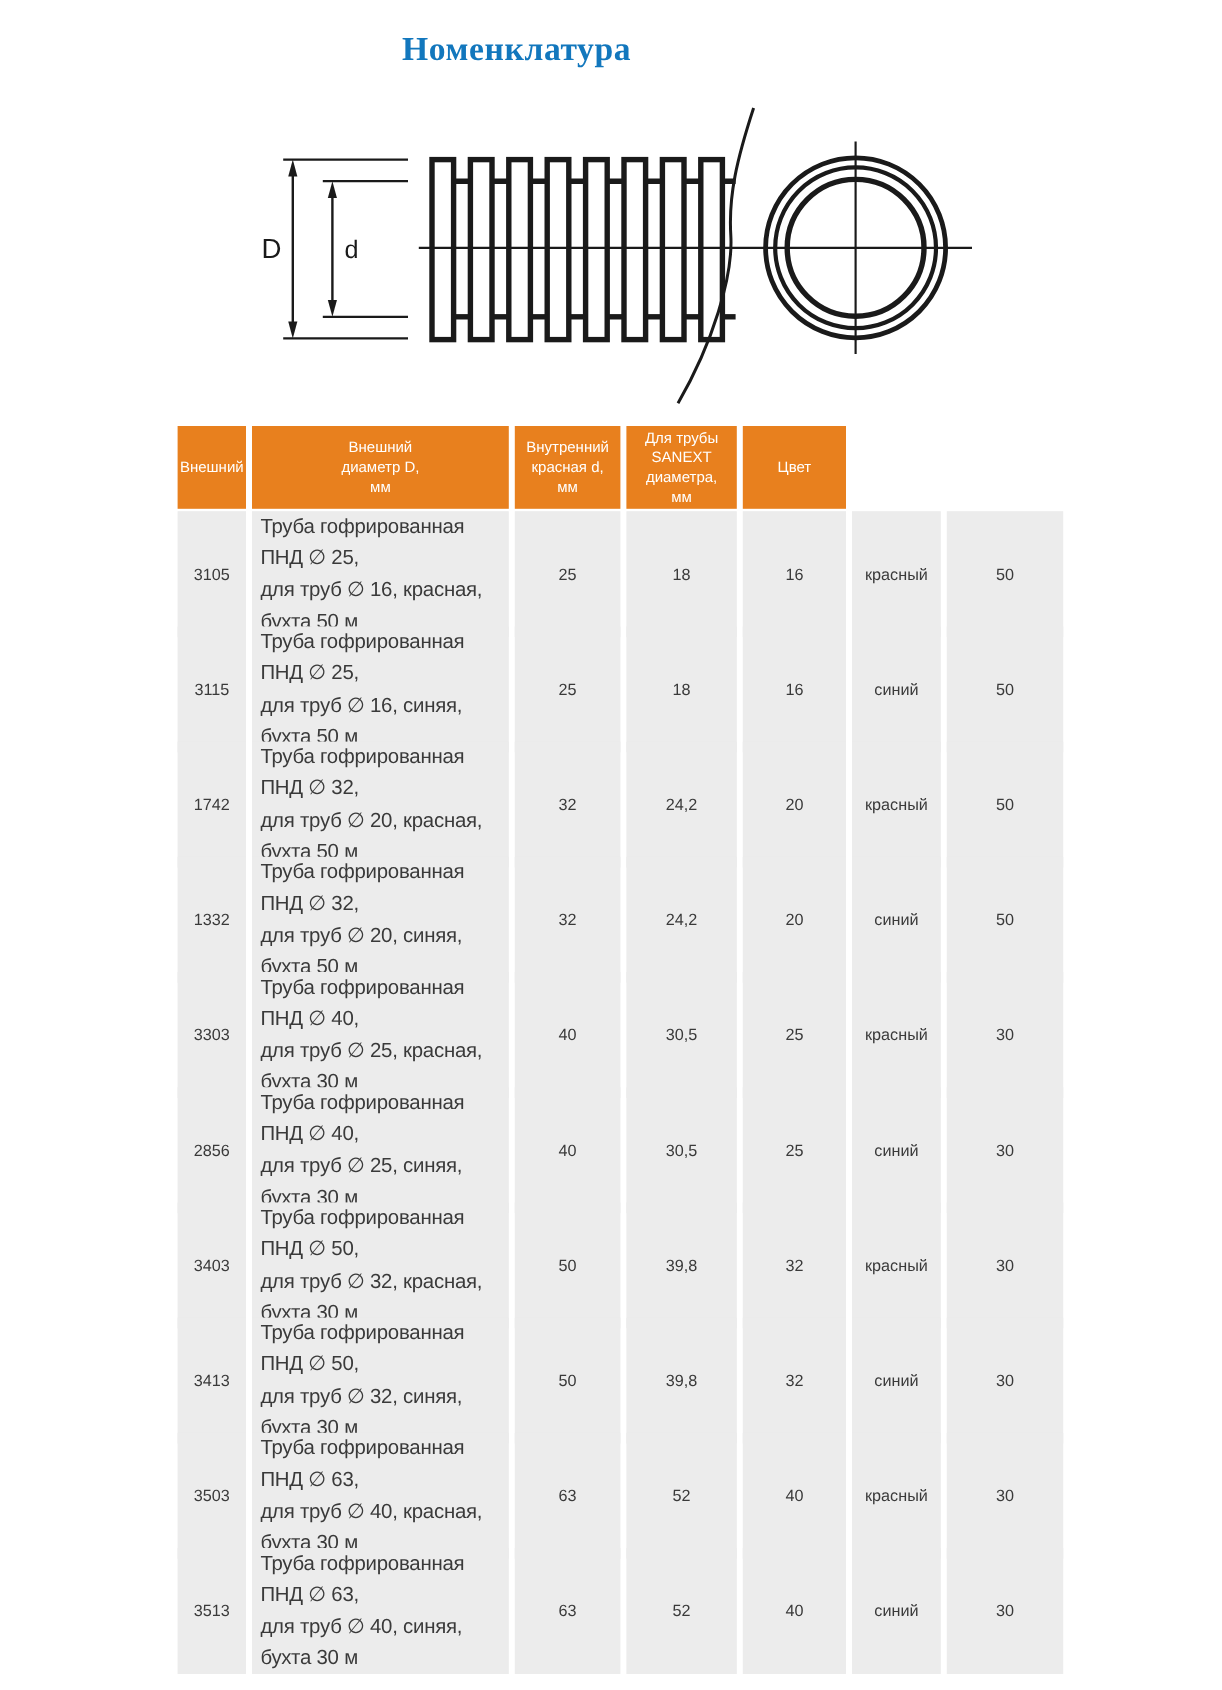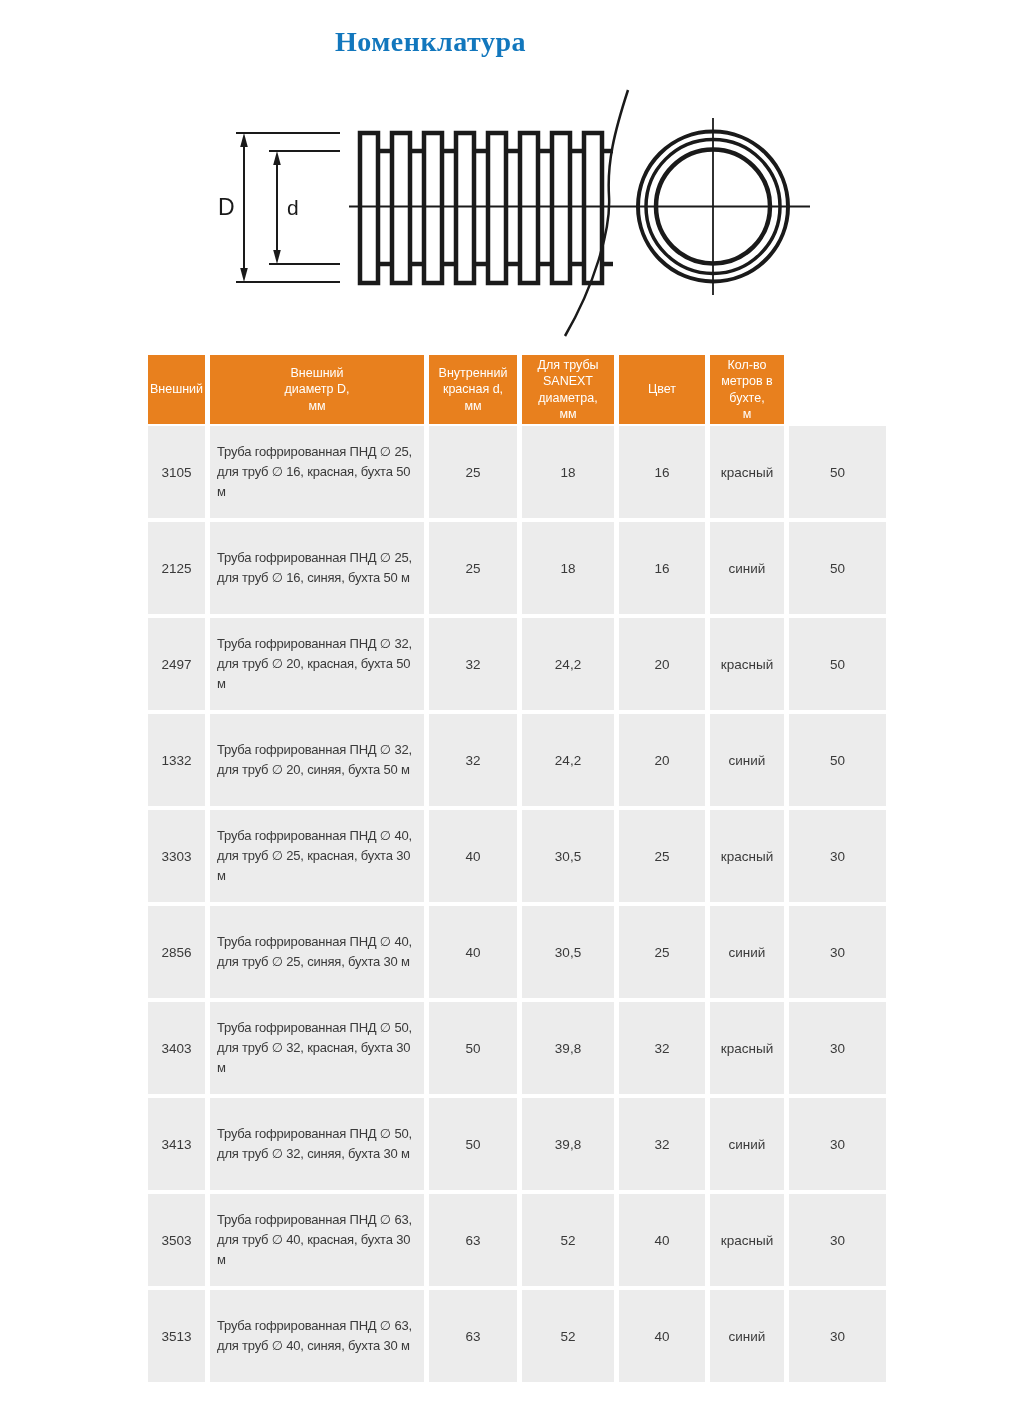--- a/index.html
+++ b/index.html
@@ -152,9 +152,6 @@
 диаметра,
 мм</div>
     <div class="cell">Цвет</div>
-    <div class="cell">Кол-во
-метров в бухте,
-м</div>
   </div>
   <div id="tbody">
   <div class="grid-row body">

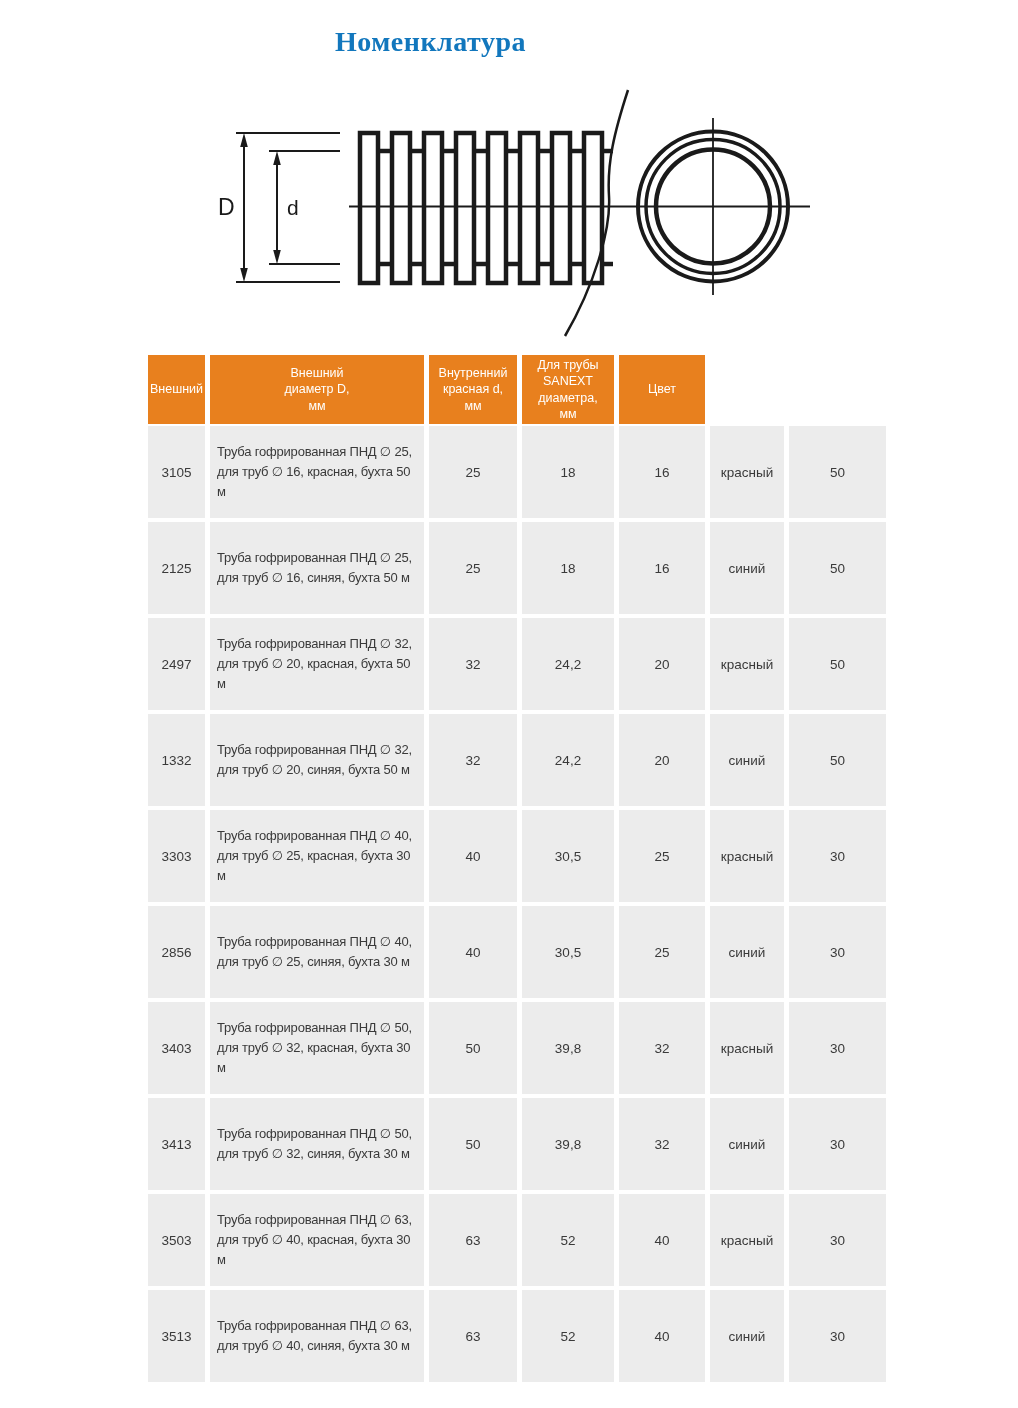--- a/index.html
+++ b/index.html
@@ -57,7 +57,7 @@
     justify-content:flex-start;
     text-align:left;
     padding:0 6px 0 7px;
-    font-size:13px;
+    font-size:17px;
     line-height:1.55;
     letter-spacing:-0.2px;
   }

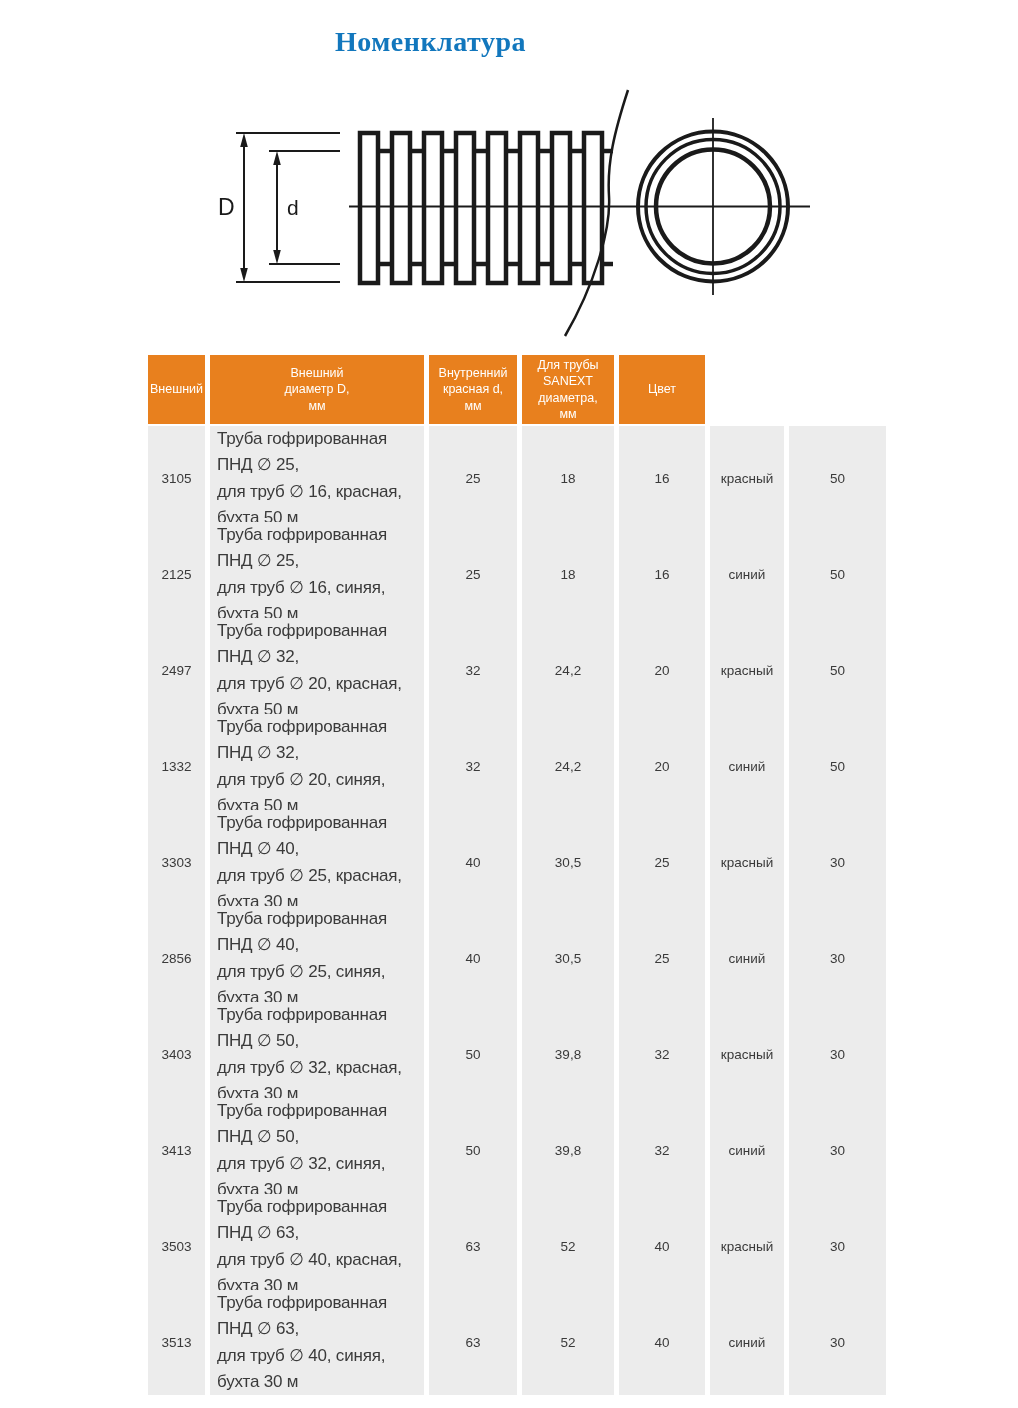--- a/index.html
+++ b/index.html
@@ -166,7 +166,7 @@
   </div>
 
   <div class="grid-row body">
-    <div class="cell">2125</div>
+    <div class="cell">3115</div>
     <div class="cell name">Труба гофрированная ПНД ∅ 25,
 для труб ∅ 16, синяя, бухта 50 м</div>
     <div class="cell">25</div>

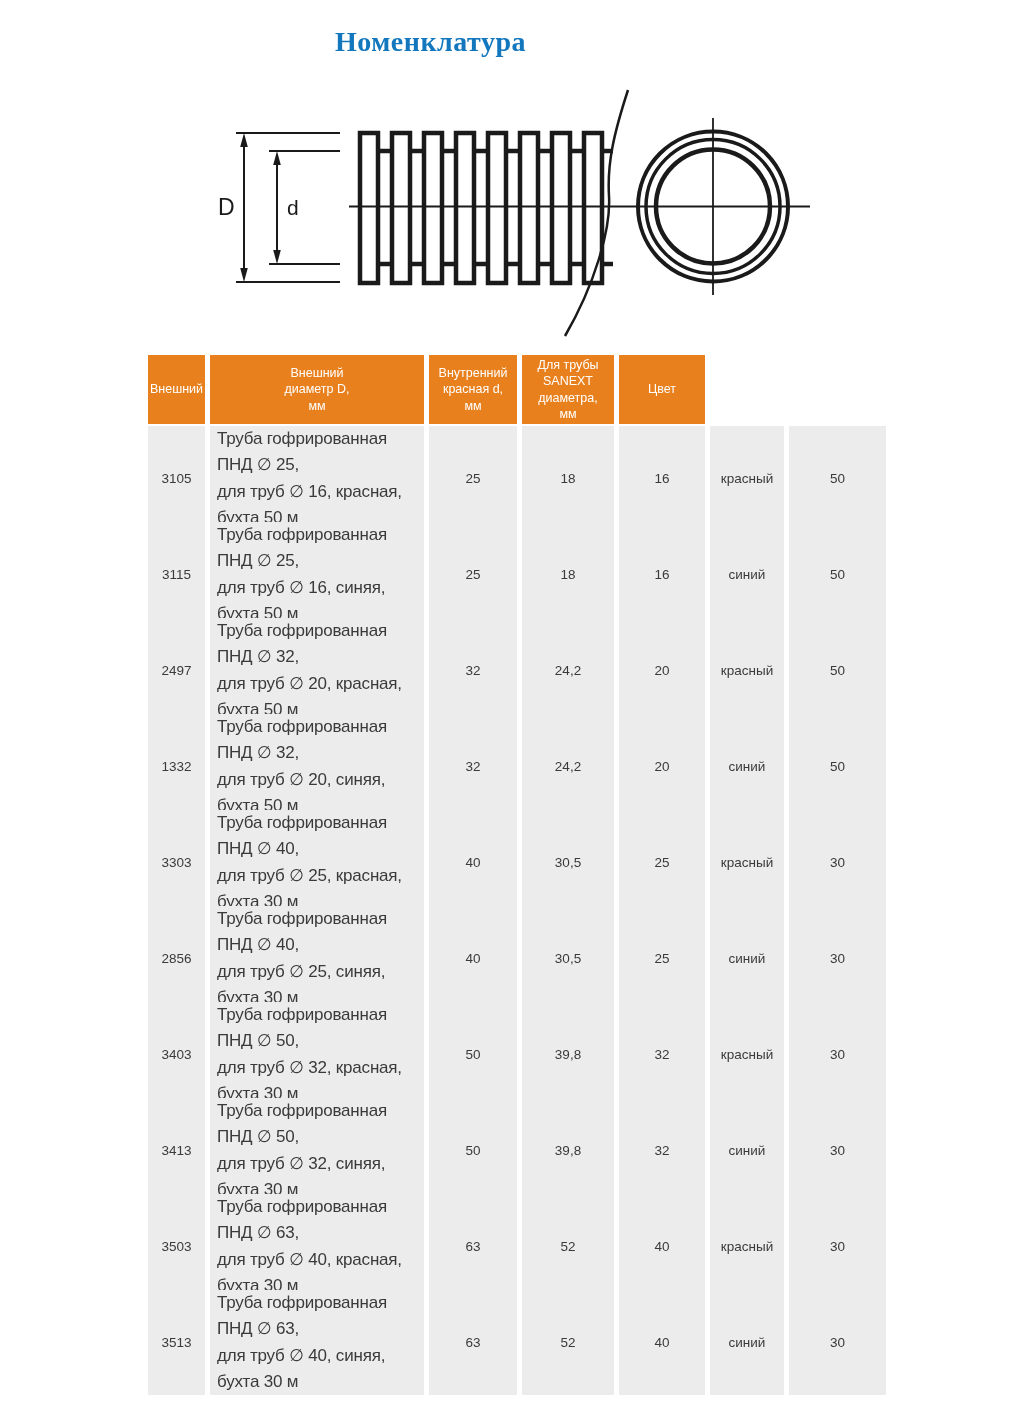--- a/index.html
+++ b/index.html
@@ -177,7 +177,7 @@
   </div>
 
   <div class="grid-row body">
-    <div class="cell">2497</div>
+    <div class="cell">1742</div>
     <div class="cell name">Труба гофрированная ПНД ∅ 32,
 для труб ∅ 20, красная, бухта 50 м</div>
     <div class="cell">32</div>

